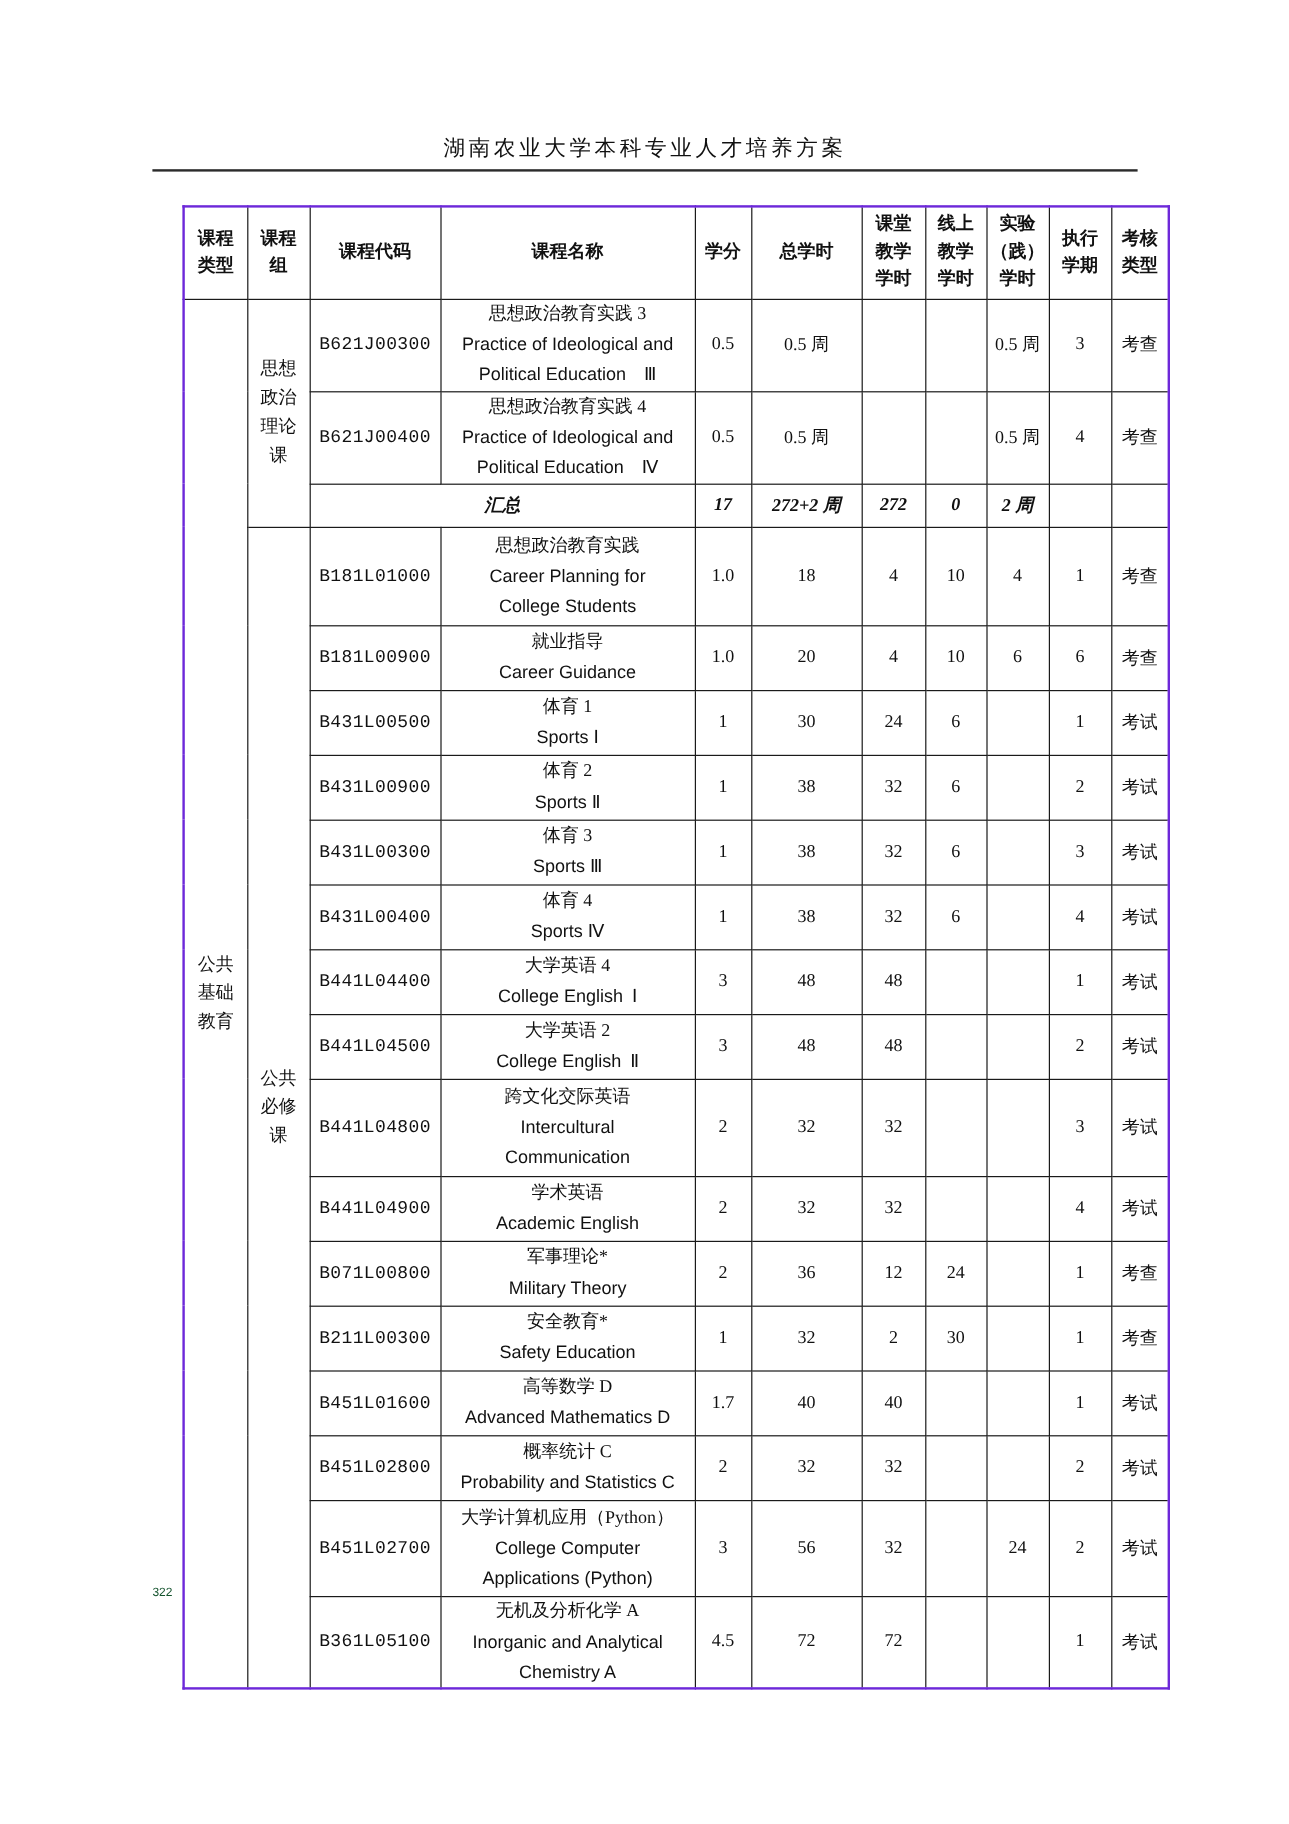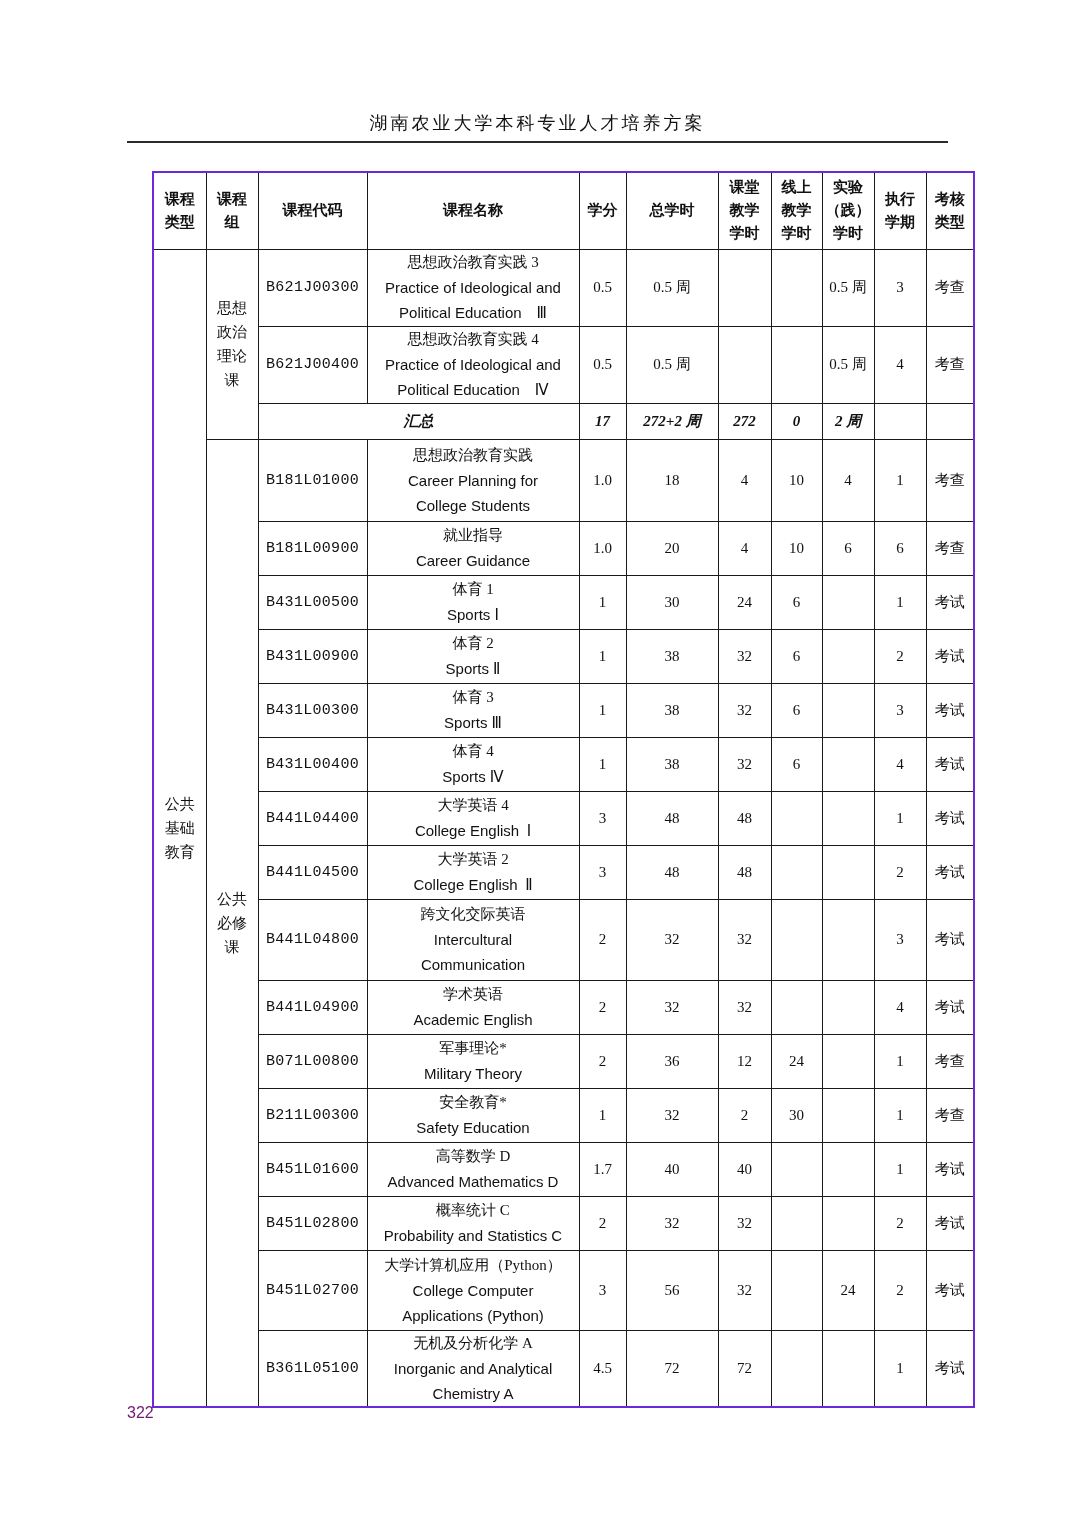--- a/index.html
+++ b/index.html
@@ -94,10 +94,10 @@
   .page-number {
     position: absolute;
     left: 127px;
-    top: 1404px;
-    font-size: 16px;
+    top: 1322px;
+    font-size: 10px;
     font-family: "Liberation Sans", "DejaVu Sans", sans-serif;
-    color: #701a75;
+    color: #14532d;
   }
 </style>
 </head>

